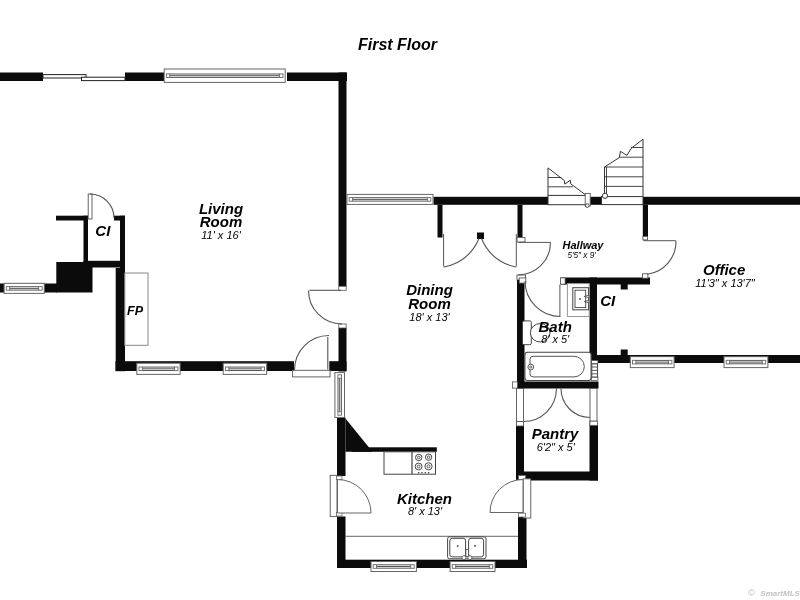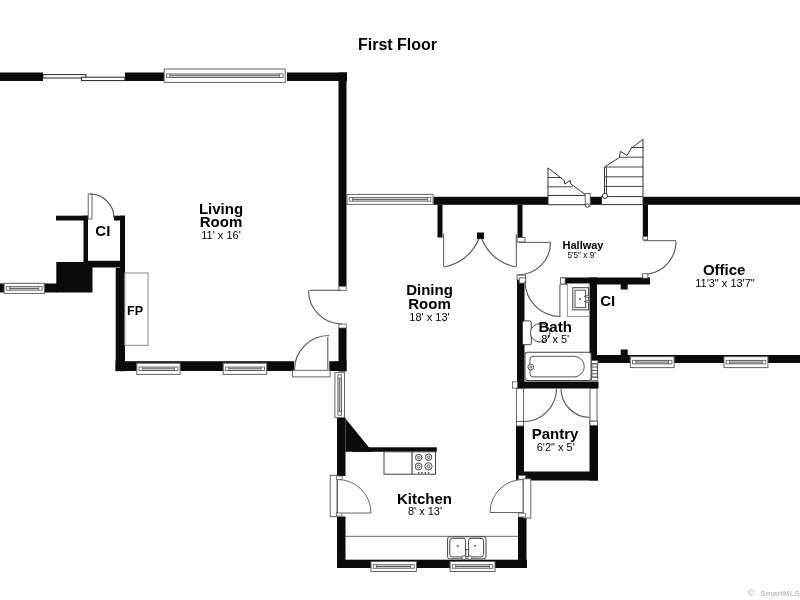--- a/index.html
+++ b/index.html
@@ -3,7 +3,7 @@
 <meta charset="utf-8">
 <style>
 html,body{margin:0;padding:0;background:#ffffff;}
-#plan{width:800px;height:600px;position:relative;font-family:"Liberation Sans", sans-serif;}
+#plan{width:800px;height:600px;position:relative;font-family:"Liberation Sans", sans-serif;font-style:italic;}
 svg text{font-family:"Liberation Sans", sans-serif;}
 .rn{font-weight:bold;font-size:15px;fill:#000;}
 .dm{font-size:11px;fill:#000;}

